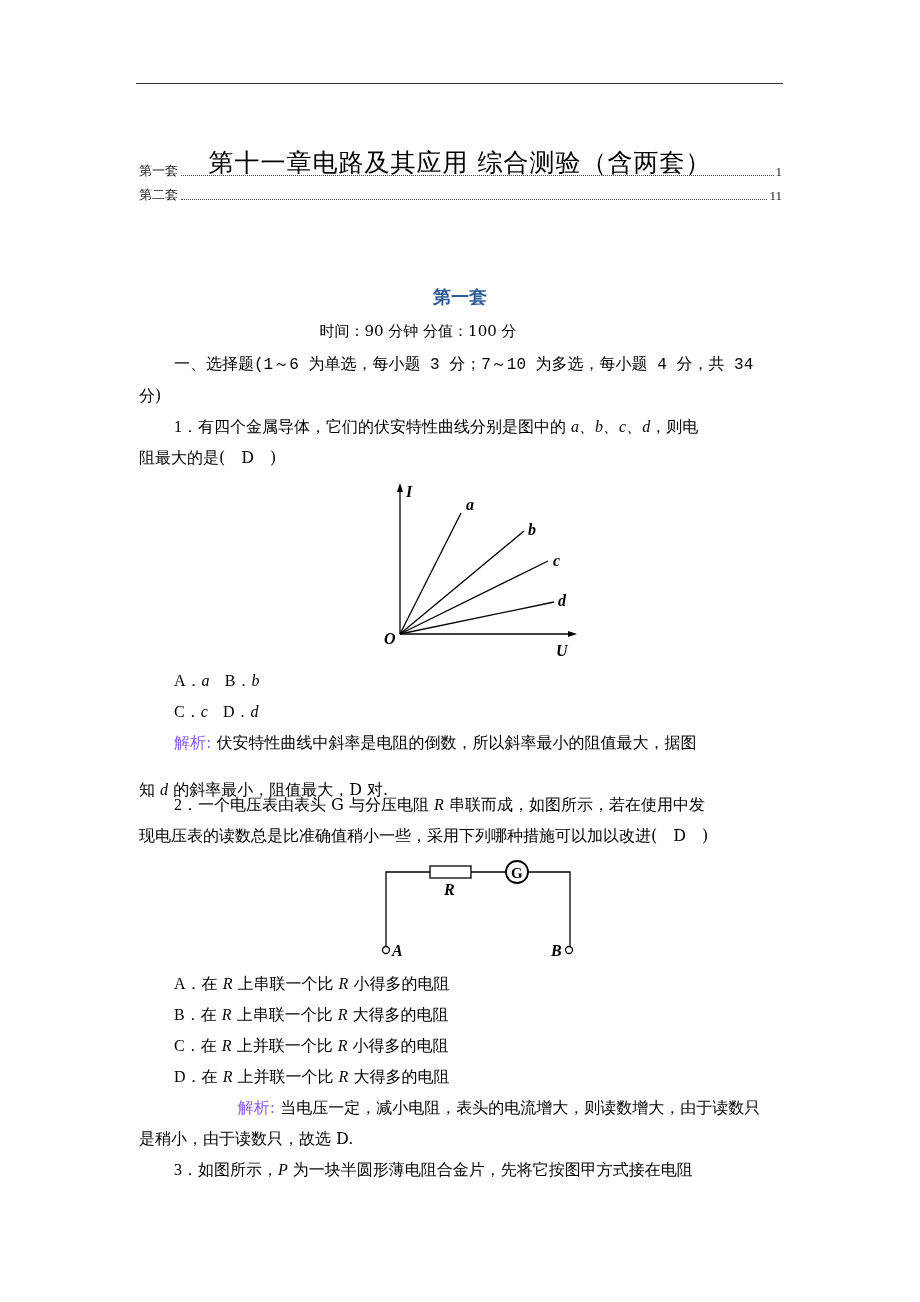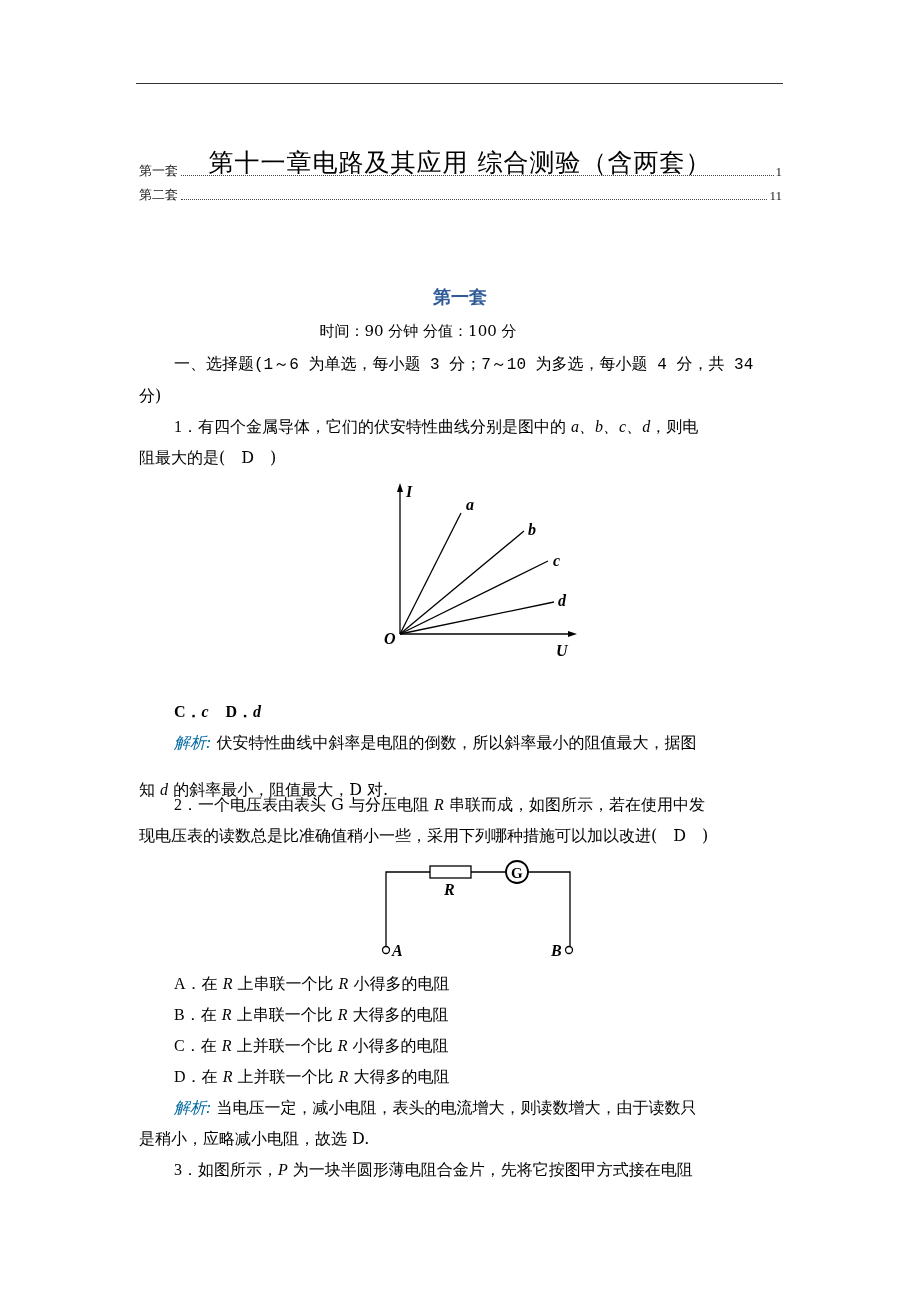--- a/index.html
+++ b/index.html
@@ -78,6 +78,9 @@
     </g>
   </svg>
 
+  <div class="line indent" style="top:670px;">
+    <span class="latin">A．</span><span class="it">a</span>&nbsp;&nbsp;&nbsp;<span class="latin">B．</span><span class="it">b</span>
+  </div>
   <div class="line indent" style="top:701px;font-weight:bold;">
     <span class="latin">C．</span><span class="it">c</span>&nbsp;&nbsp;&nbsp;<span class="latin">D．</span><span class="it">d</span>
   </div>

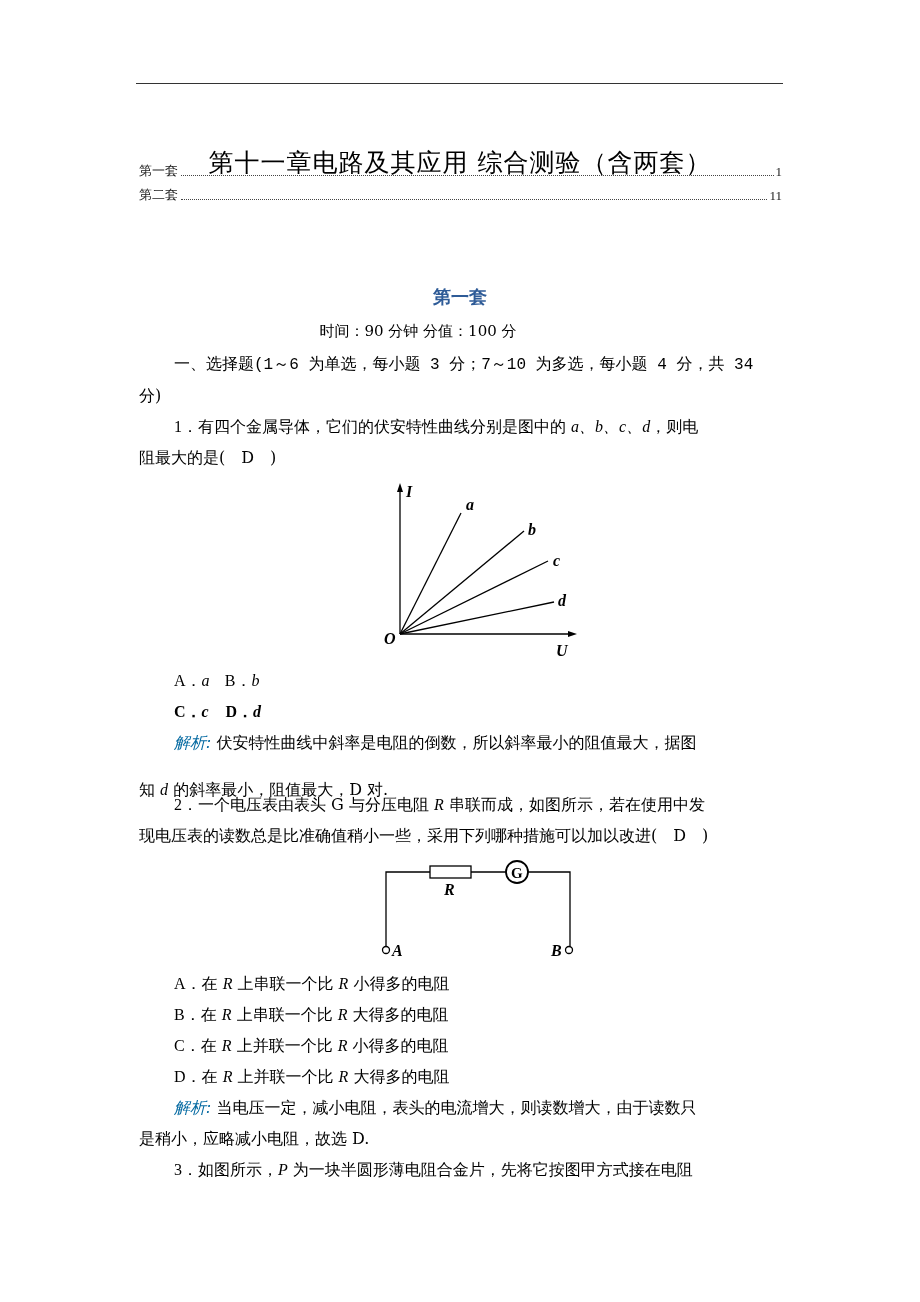--- a/index.html
+++ b/index.html
@@ -81,7 +81,7 @@
   <div class="line indent" style="top:670px;">
     <span class="latin">A．</span><span class="it">a</span>&nbsp;&nbsp;&nbsp;<span class="latin">B．</span><span class="it">b</span>
   </div>
-  <div class="line indent" style="top:701px;font-weight:bold;">
+  <div class="line indent" style="top:701px;">
     <span class="latin">C．</span><span class="it">c</span>&nbsp;&nbsp;&nbsp;<span class="latin">D．</span><span class="it">d</span>
   </div>
   <div class="line indent" style="top:732px;">

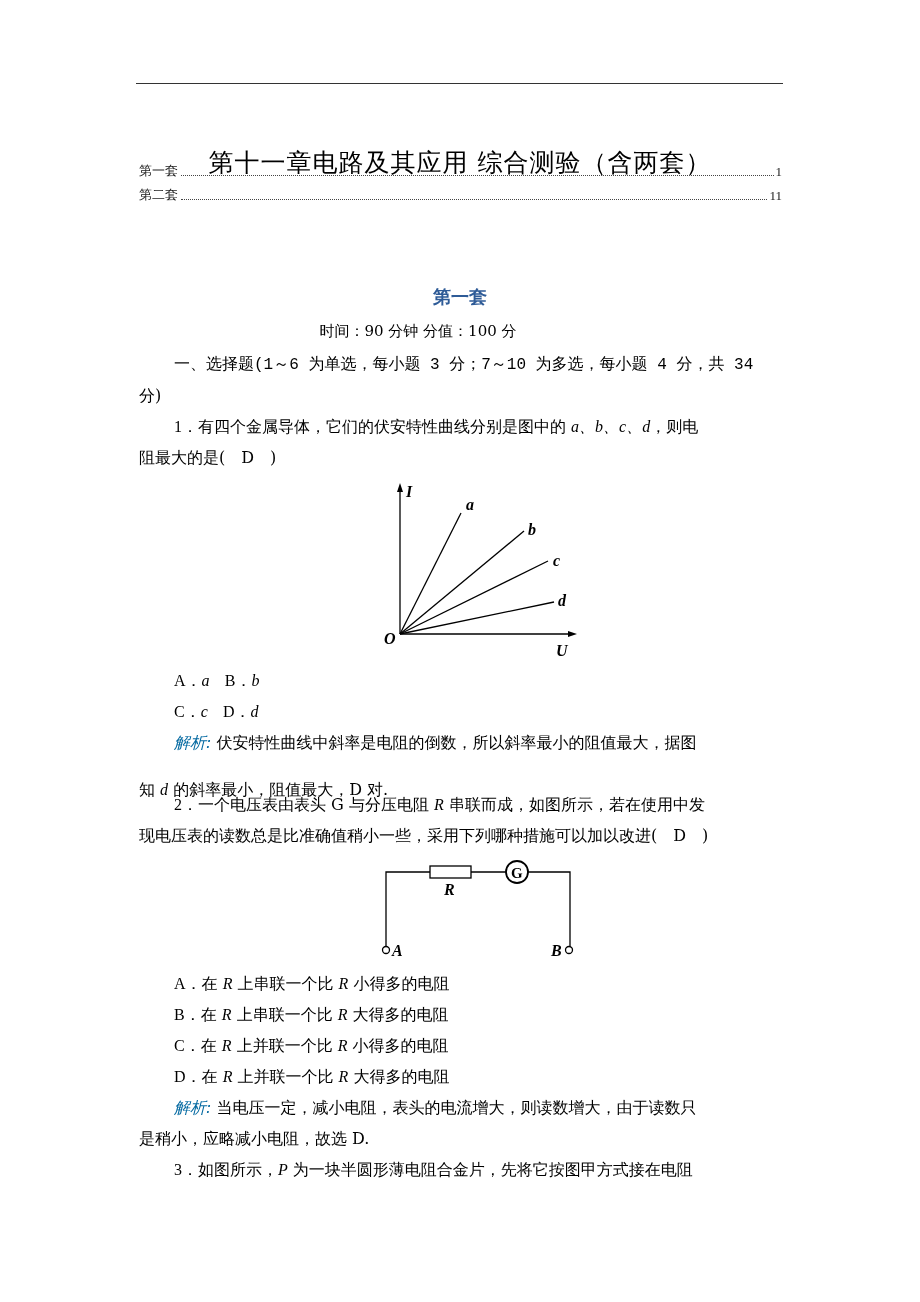--- a/index.html
+++ b/index.html
@@ -22,7 +22,7 @@
   .indent { padding-left: 35px; }
   .latin { font-family: "Liberation Serif", serif; }
   .it { font-family: "Liberation Serif", serif; font-style: italic; }
-  .analysis-label { color: #0369a1; font-family: "DejaVu Sans", sans-serif; font-style: italic; }
+  .analysis-label { color: #8b5cf6; font-family: "DejaVu Sans", sans-serif; }
   .fig { position: absolute; }
 </style>
 </head>

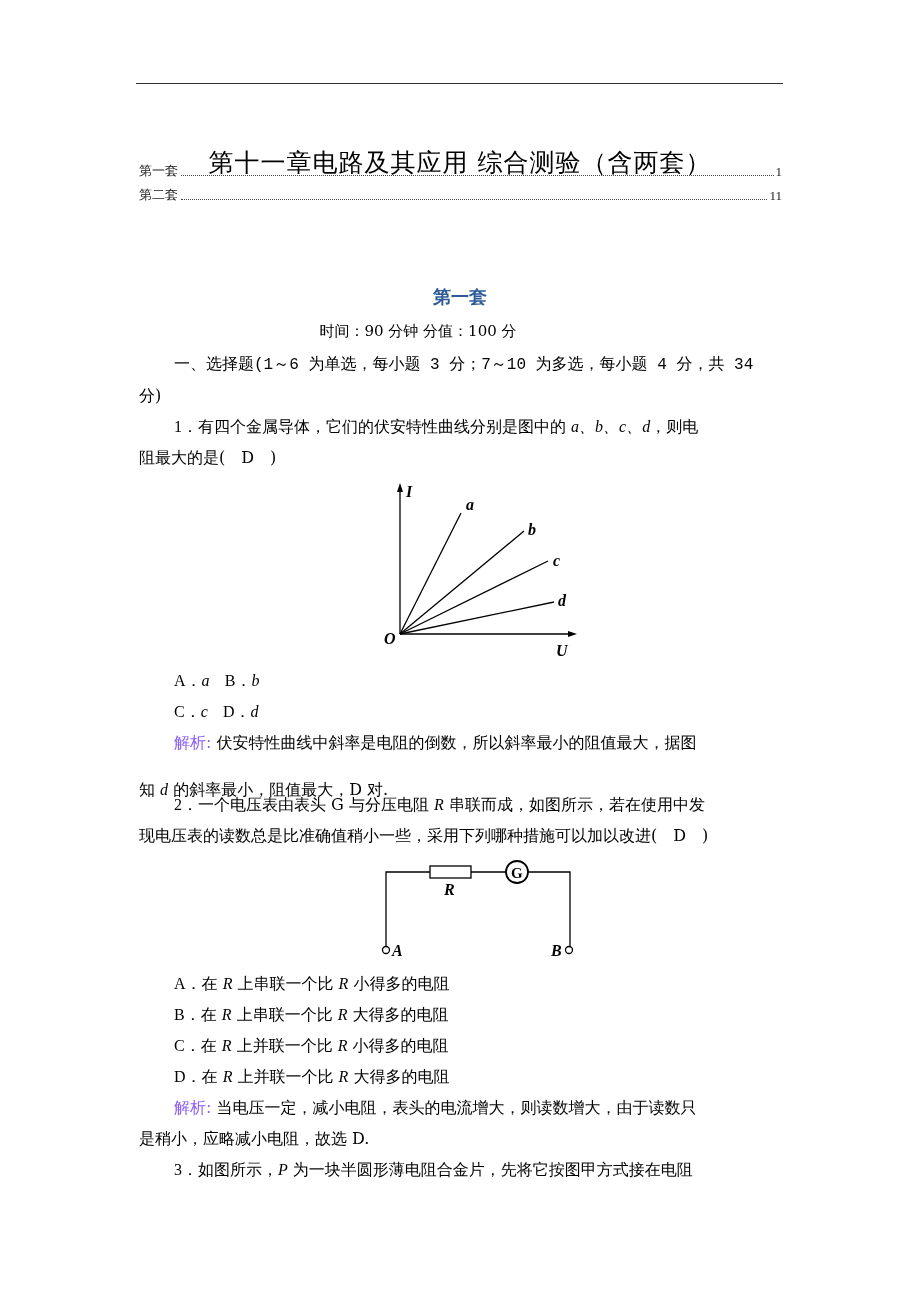--- a/index.html
+++ b/index.html
@@ -127,7 +127,7 @@
     <span class="latin">D．</span><span>在 </span><span class="it">R</span><span> 上并联一个比 </span><span class="it">R</span><span> 大得多的电阻</span>
   </div>
 
-  <div class="line indent" style="top:1097px;">
+  <div class="line indent" style="top:1097px;text-align:center;">
     <span class="analysis-label">解析:</span><span> 当电压一定，减小电阻，表头的电流增大，则读数增大，由于读数只</span>
   </div>
   <div class="line" style="top:1128px;">是稍小，应略减小电阻，故选 D.</div>

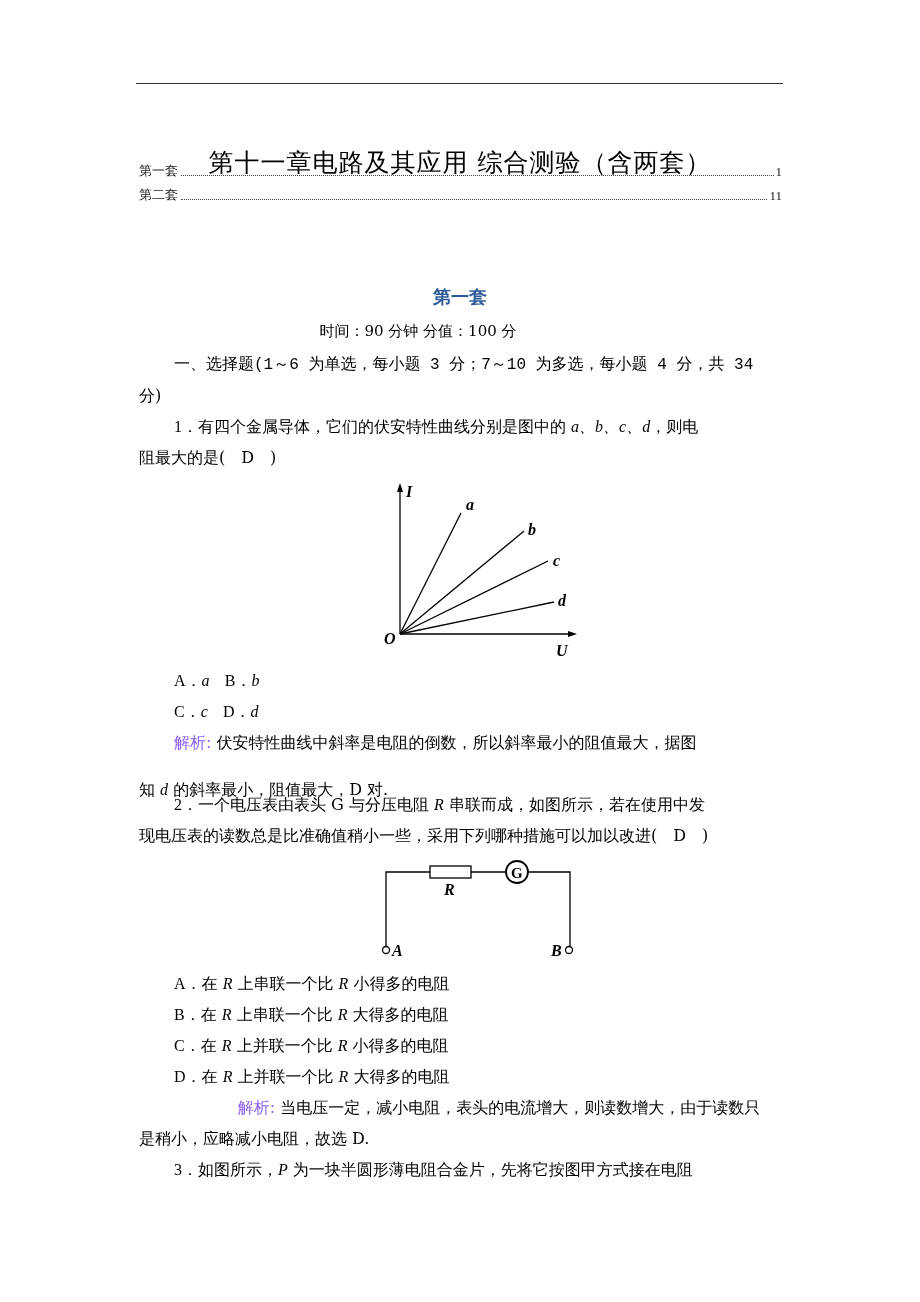--- a/index.html
+++ b/index.html
@@ -130,7 +130,7 @@
   <div class="line indent" style="top:1097px;text-align:center;">
     <span class="analysis-label">解析:</span><span> 当电压一定，减小电阻，表头的电流增大，则读数增大，由于读数只</span>
   </div>
-  <div class="line" style="top:1128px;">是稍小，应略减小电阻，故选 D.</div>
+  <div class="line" style="top:1128px;">是稍小，由于读数只，故选 D.</div>
 
   <div class="line indent" style="top:1159px;">
     <span class="latin">3．</span><span>如图所示，</span><span class="it">P</span><span> 为一块半圆形薄电阻合金片，先将它按图甲方式接在电阻</span>

